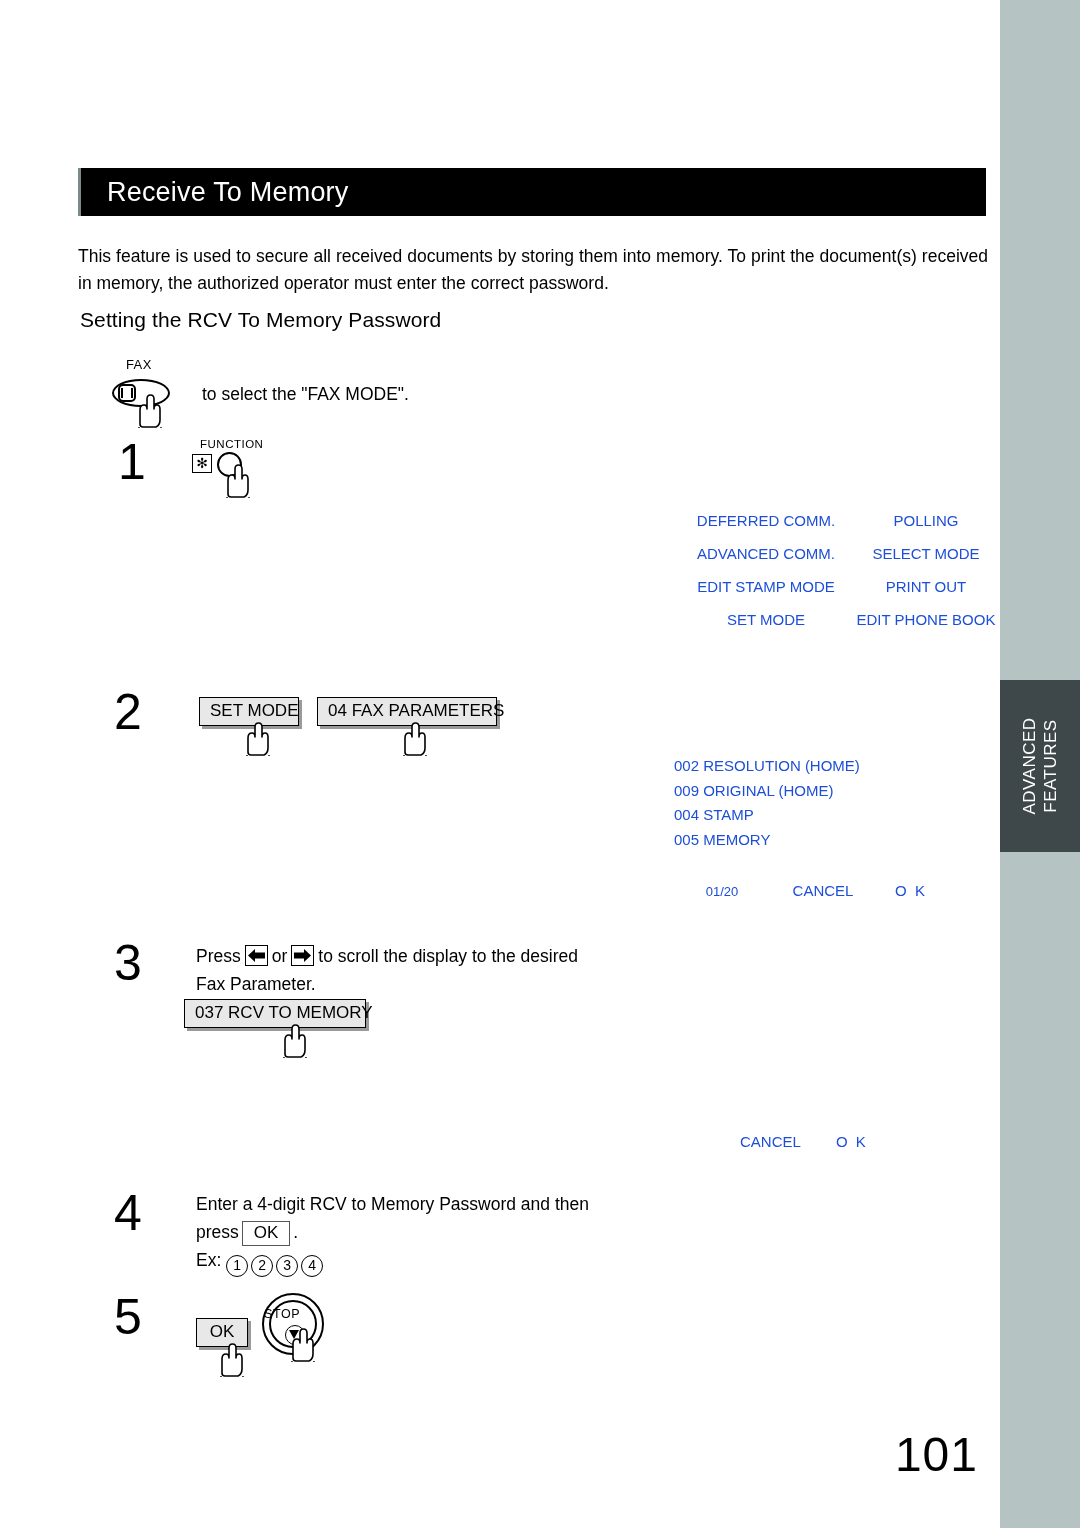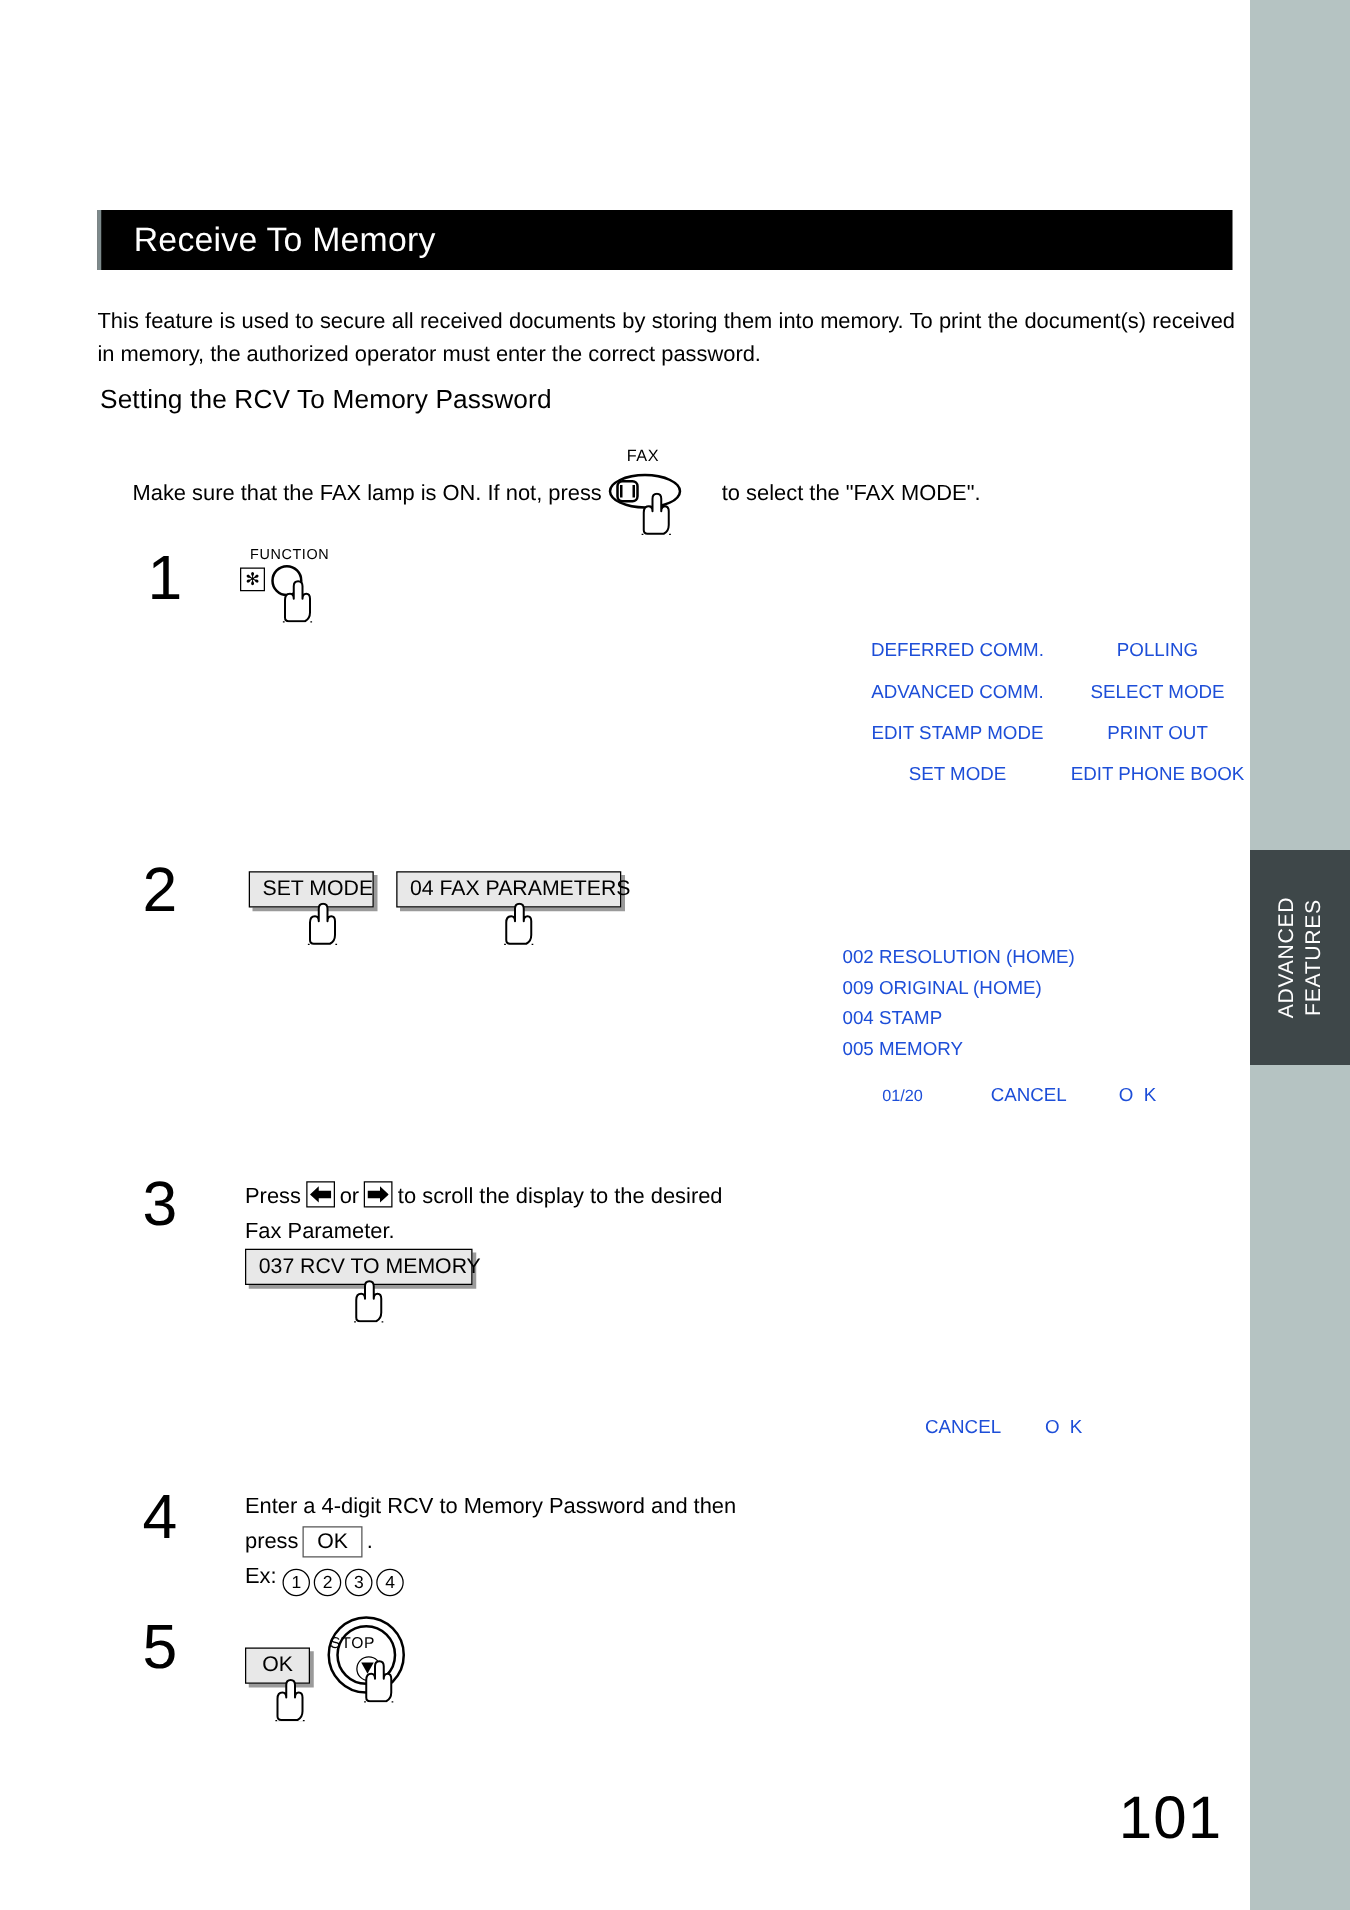--- a/index.html
+++ b/index.html
@@ -363,7 +363,6 @@
 <div class="subheading">Setting the RCV To Memory Password</div>
 
 <div class="faxline">
-  <span>Make sure that the FAX lamp is ON.  If not, press</span>
   <span class="fax-btn">
     <span class="fax-label">FAX</span>
     <span class="fax-oval"></span>

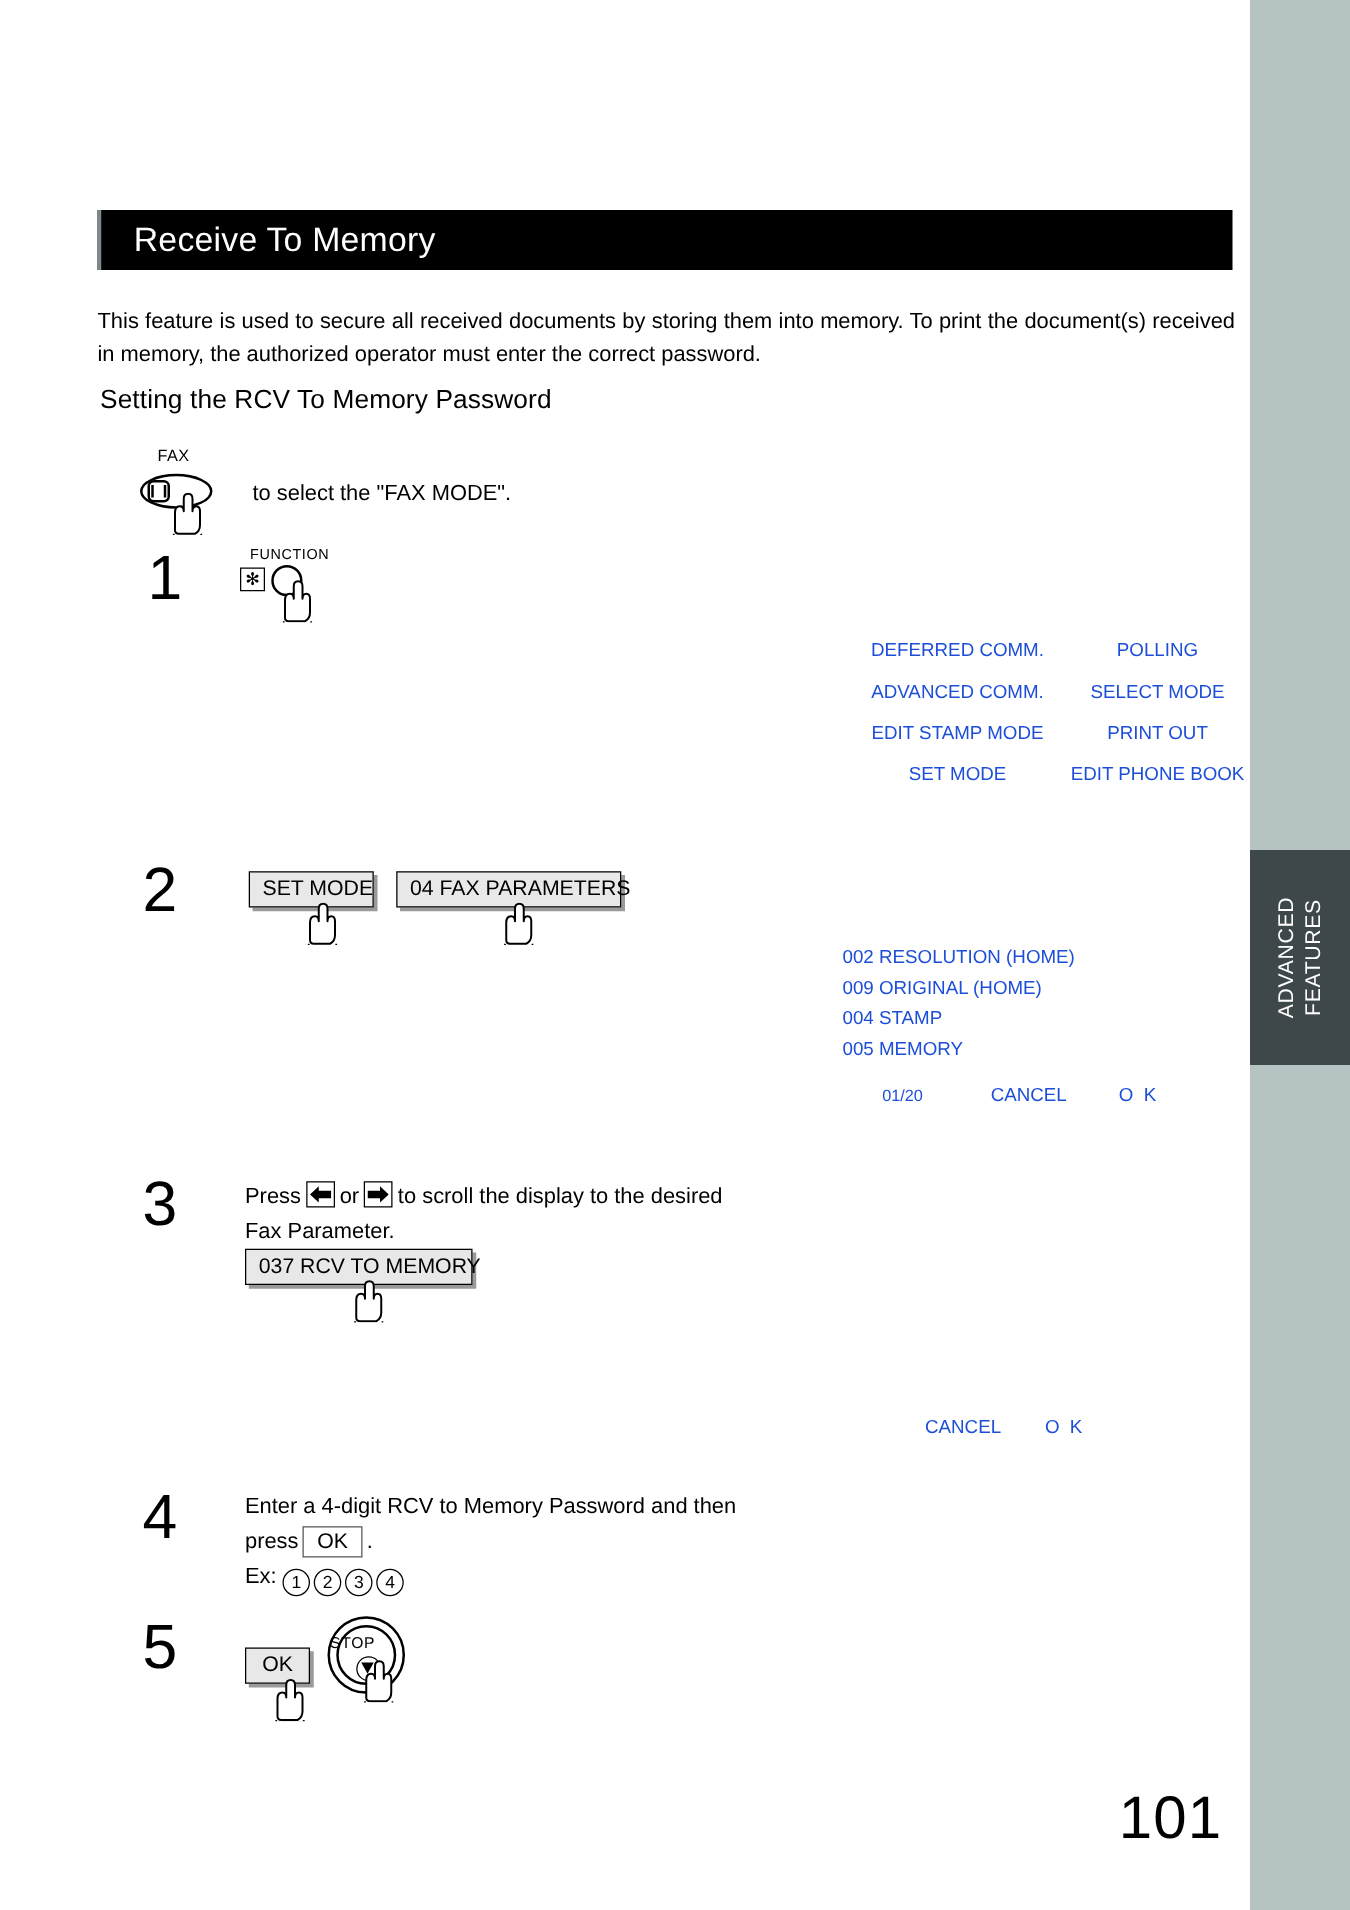--- a/index.html
+++ b/index.html
@@ -327,7 +327,7 @@
   .lcd-footer {
     display: flex;
     align-items: baseline;
-    margin-top: 16px;
+    margin-top: 30px;
     font-size: 15px;
   }
   .lcd-footer .pg   { width: 96px; text-align: center; font-size: 13px; }

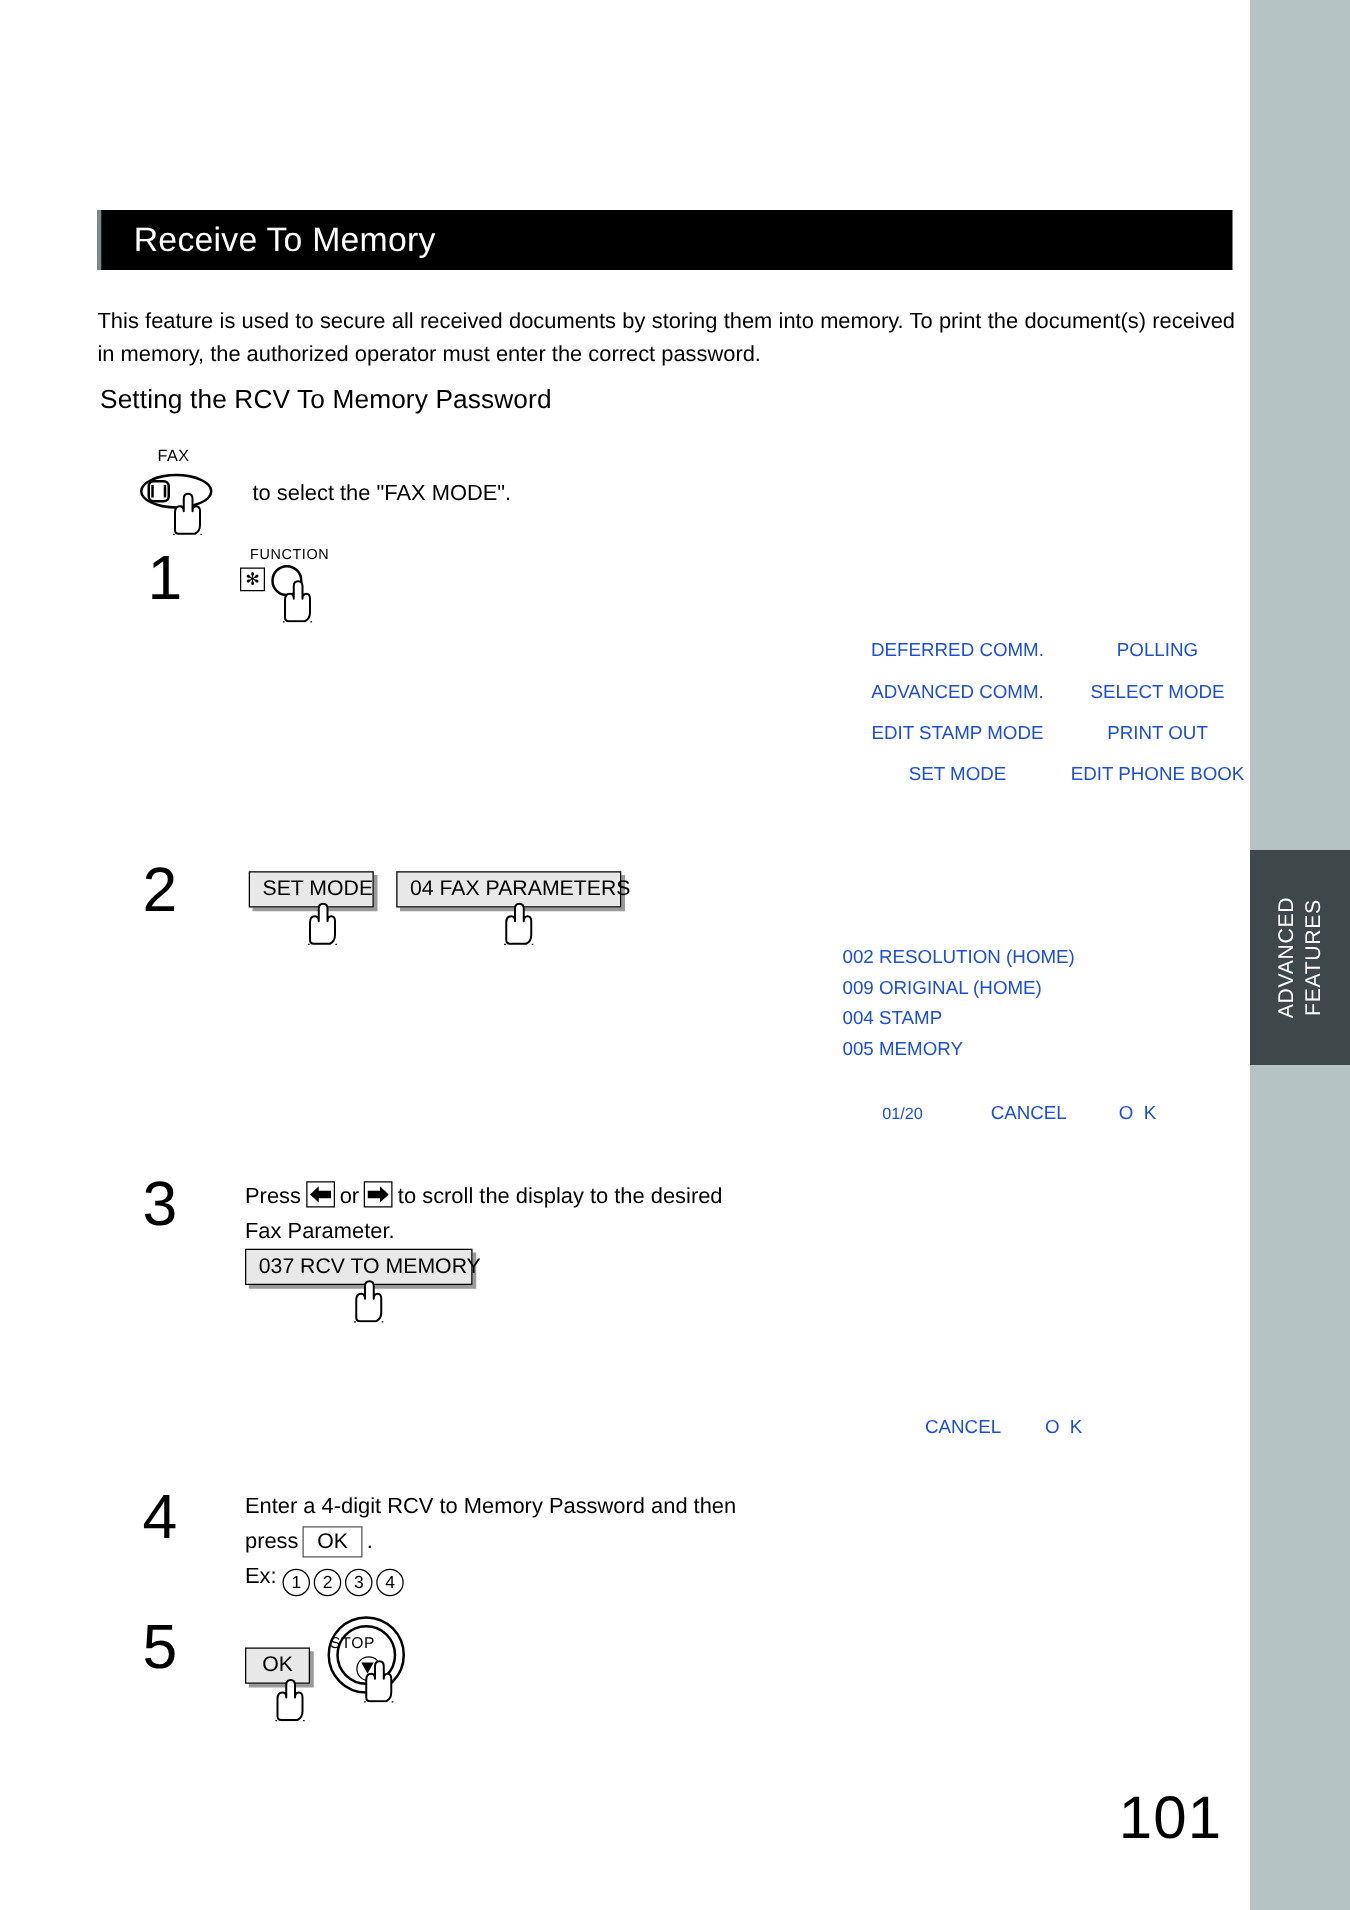--- a/index.html
+++ b/index.html
@@ -449,7 +449,7 @@
   <div>Fax Parameter.</div>
 </div>
 
-<div class="pushbtn shade" style="left:196px; top:999px; width:182px;">037 RCV TO MEMORY</div>
+<div class="pushbtn shade" style="left:184px; top:999px; width:182px;">037 RCV TO MEMORY</div>
 <span class="hand" style="position:absolute; top:1024px; left:277px;">
   <svg width="30" height="34" viewBox="0 0 30 34">
     <path d="M8 30 L8 16 Q8 11 12 11 Q15 11 15 15 L15 5 Q15 1 18.5 1 Q22 1 22 5 L22 15

